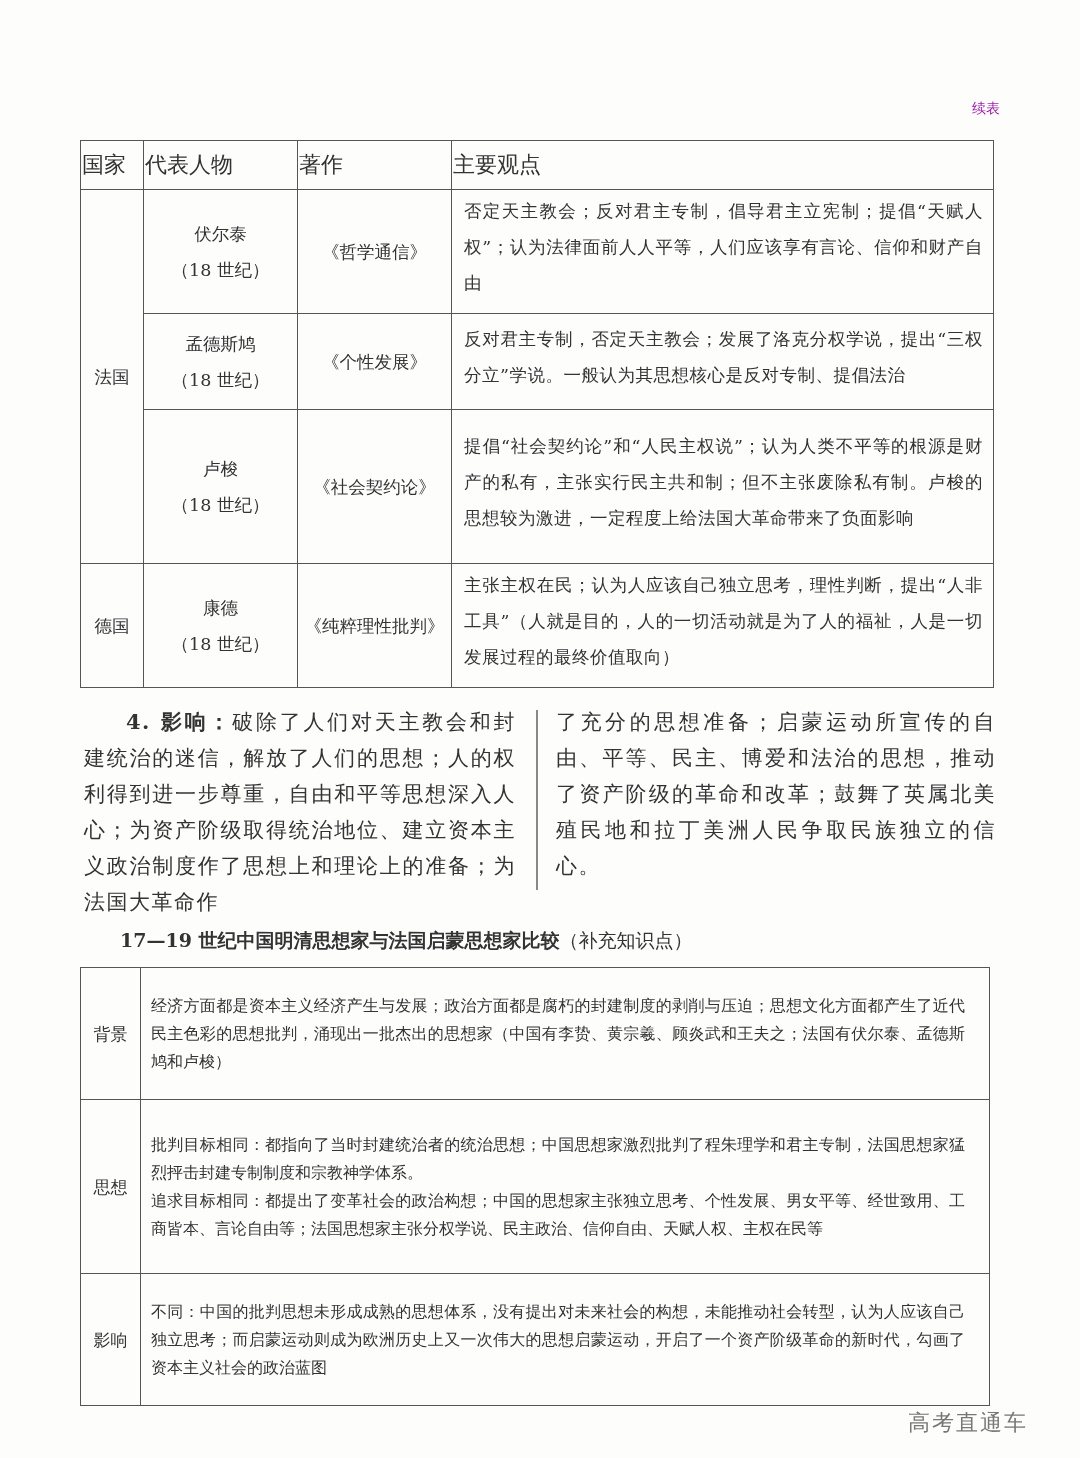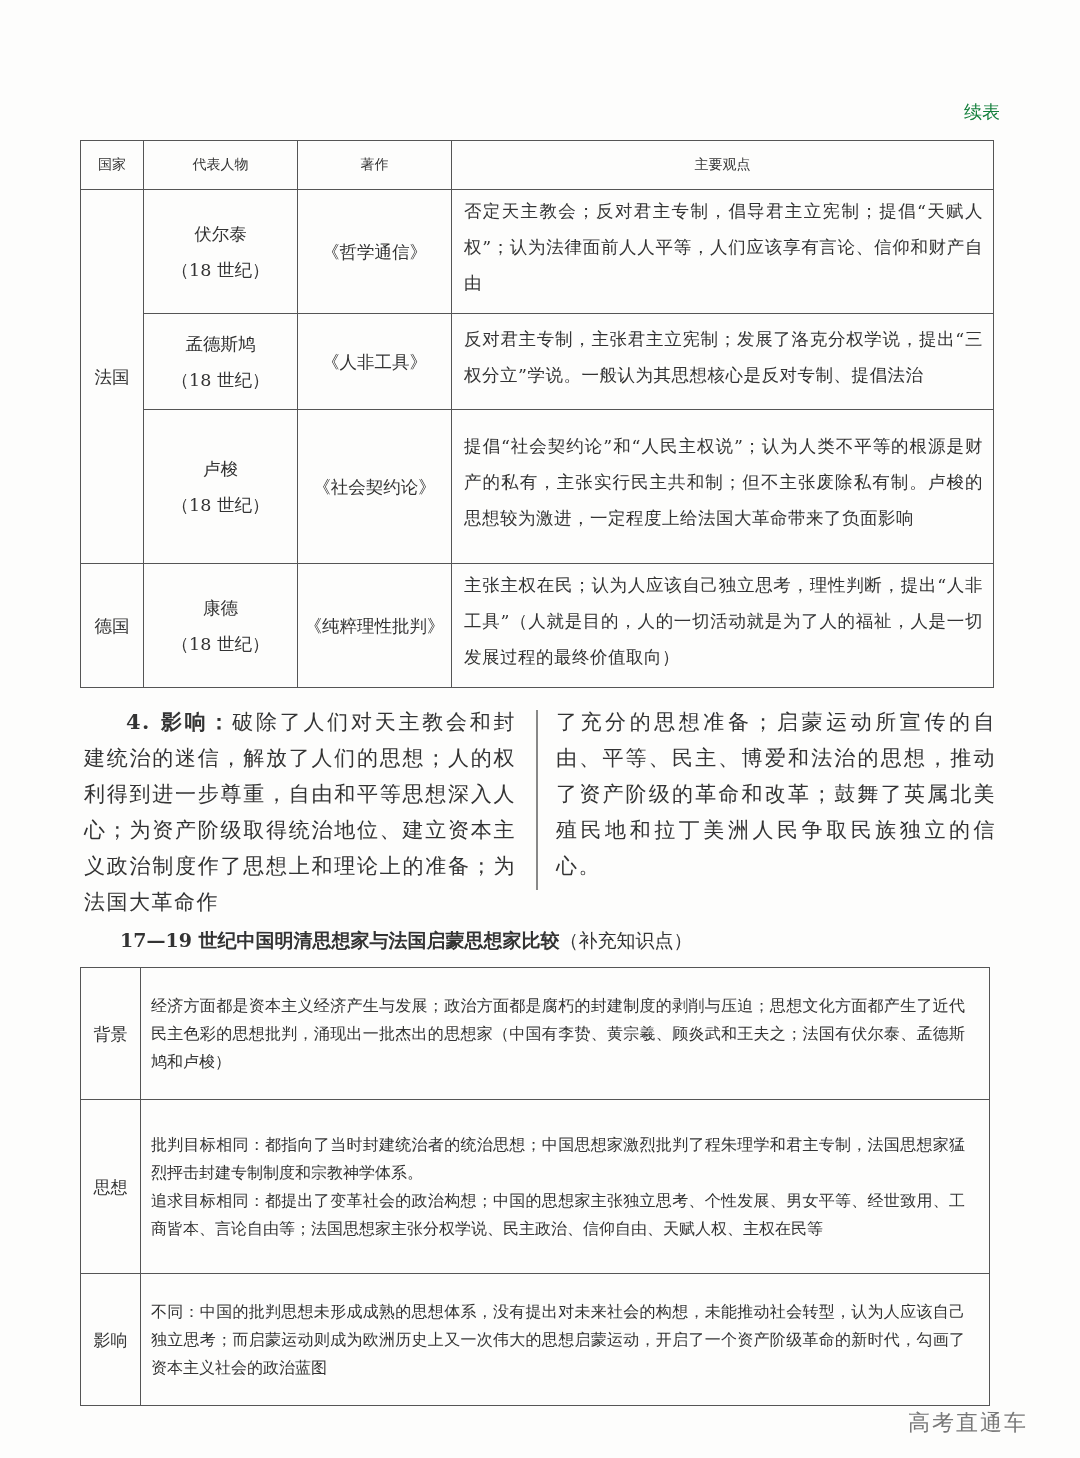--- a/index.html
+++ b/index.html
@@ -8,7 +8,7 @@
     font-family: "DejaVu Serif", "Liberation Serif", serif; color:#333;
   }
   .abs { position:absolute; }
-  .continued { right:80px; top:100px; font-size:18px; color:#15803d; }
+  .continued { right:80px; top:100px; font-size:14px; color:#a21caf; }
   table { border-collapse:collapse; position:absolute; table-layout:fixed; }
   td, th { border:1.5px solid #555; font-weight:normal; color:#333; }
   #t1 { left:80px; top:140px; width:913px; }

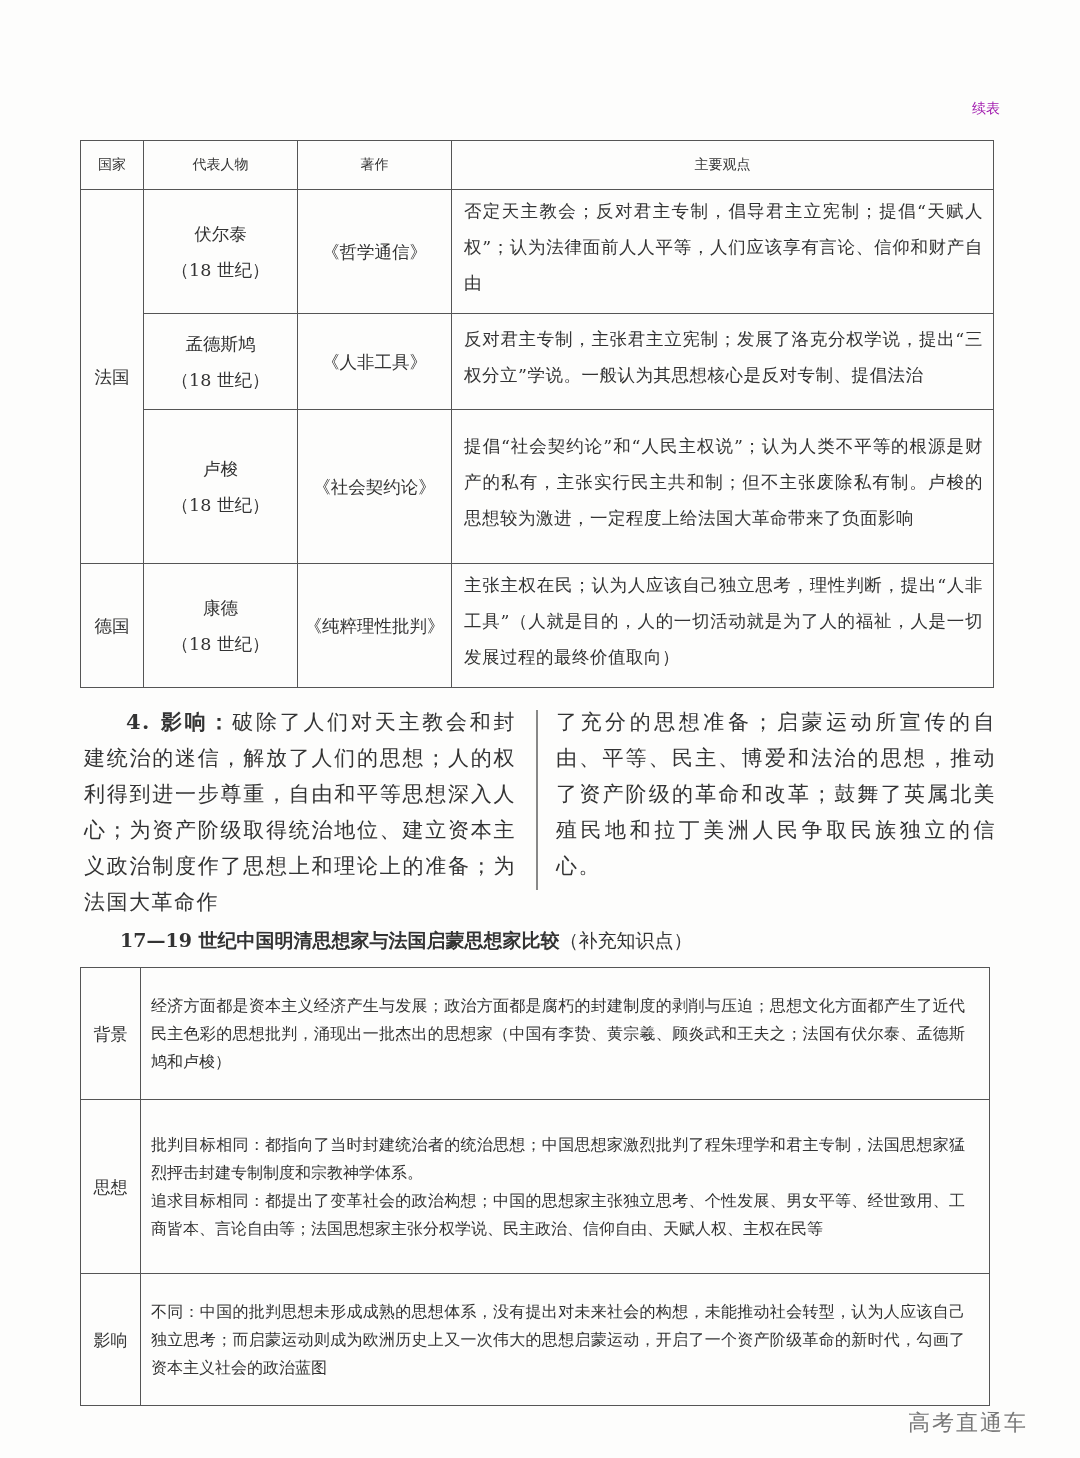--- a/index.html
+++ b/index.html
@@ -12,7 +12,7 @@
   table { border-collapse:collapse; position:absolute; table-layout:fixed; }
   td, th { border:1.5px solid #555; font-weight:normal; color:#333; }
   #t1 { left:80px; top:140px; width:913px; }
-  #t1 th { height:46px; font-size:14px; text-align:center; }
+  #t1 th { height:46px; font-size:22px; text-align:left; }
   #t1 td { font-size:17.5px; line-height:36px; }
   #t1 td.c { text-align:center; }
   #t1 td.txt { padding:3px 10px 12px 12px; text-align:justify; letter-spacing:0.5px; }

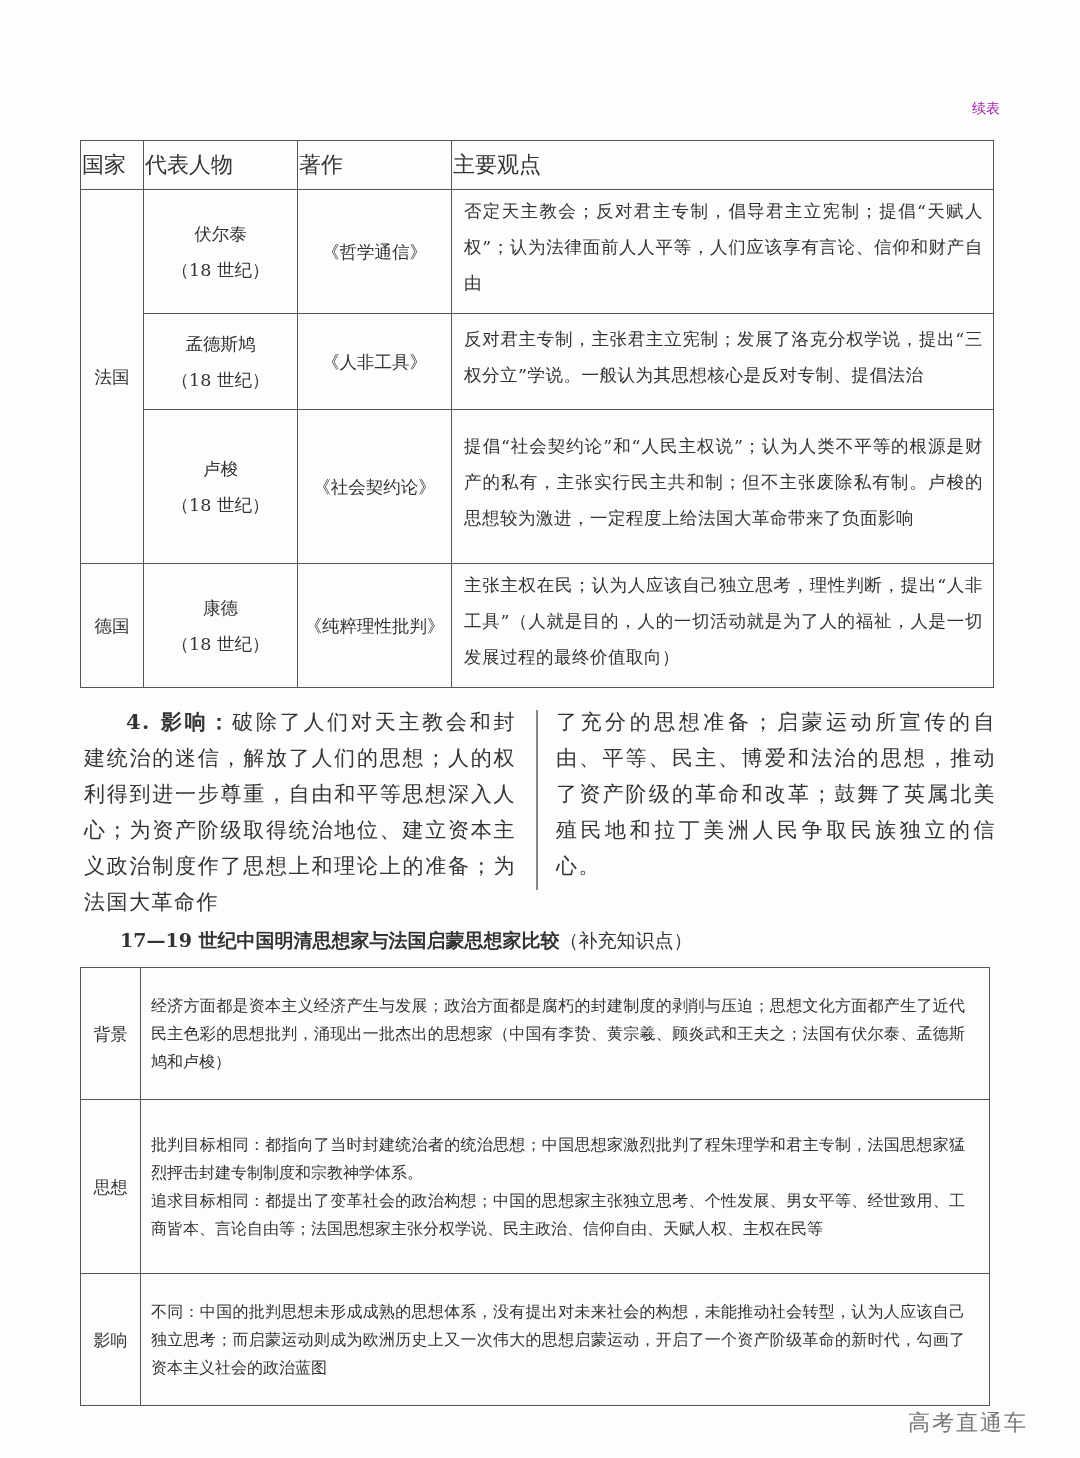--- a/index.html
+++ b/index.html
@@ -66,7 +66,7 @@
         <span class="person">（18 世纪）</span>
       </td>
       <td class="c">《人非工具》</td>
-      <td class="txt">反对君主专制，主张君主立宪制；发展了洛克分权学说，提出“三权分立”学说。一般认为其思想核心是反对专制、提倡法治</td>
+      <td class="txt">反对君主专制，否定天主教会；发展了洛克分权学说，提出“三权分立”学说。一般认为其思想核心是反对专制、提倡法治</td>
     </tr>
     <tr style="height:154px">
       <td class="c">

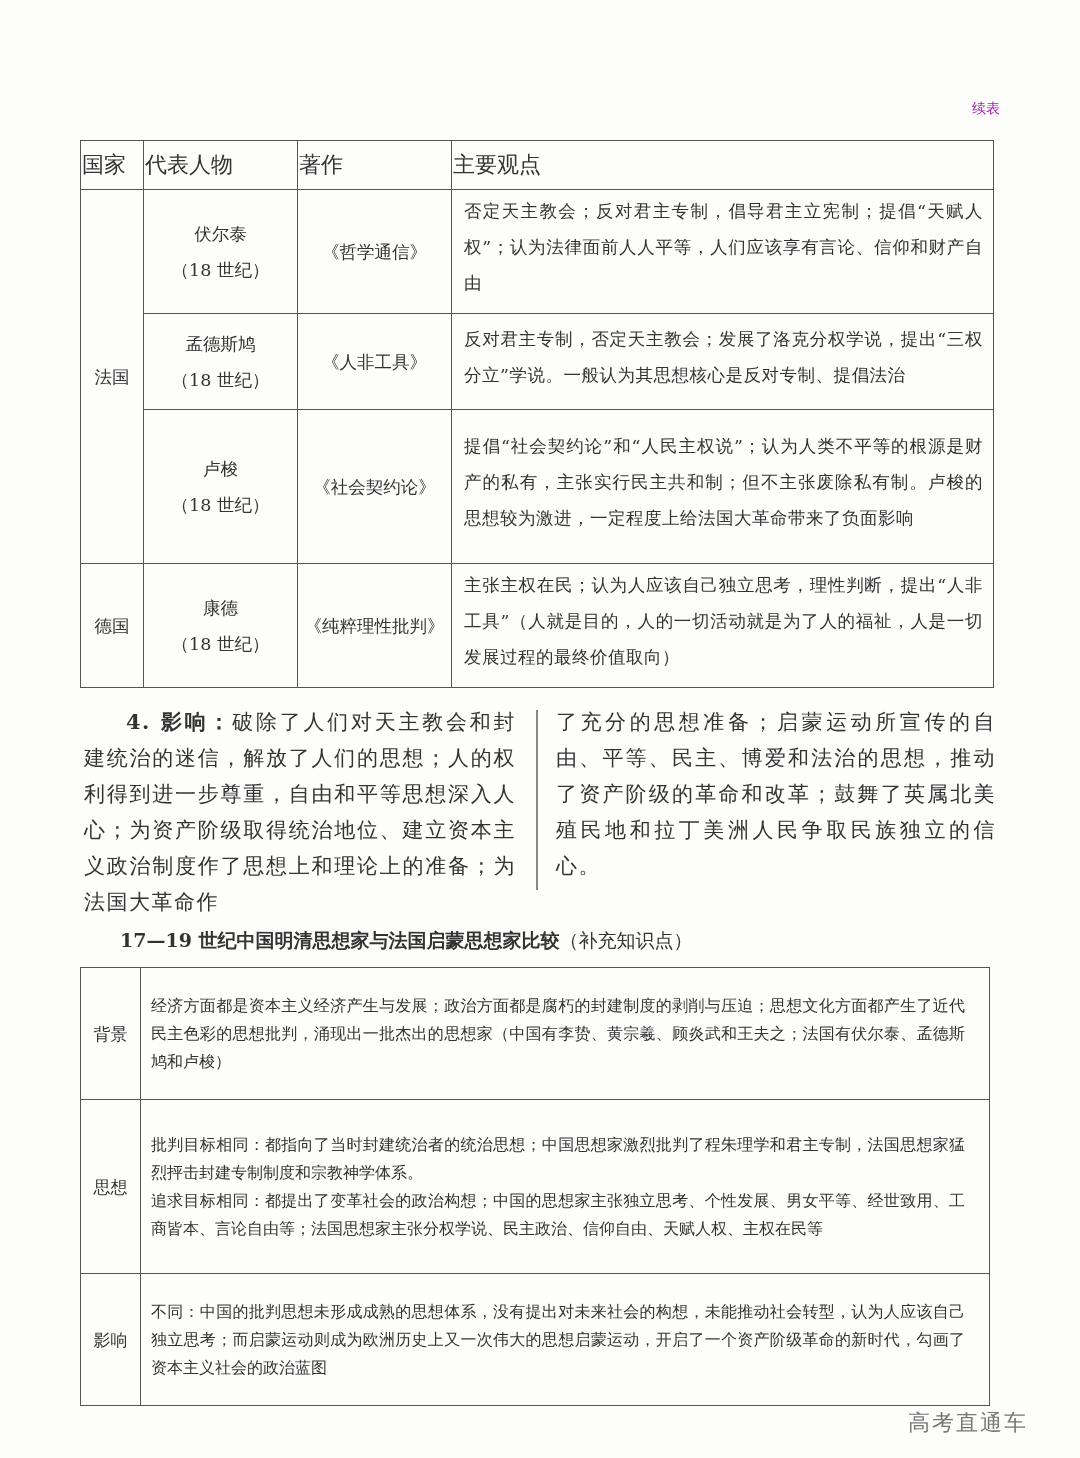--- a/index.html
+++ b/index.html
@@ -65,7 +65,7 @@
         <span class="person">孟德斯鸠</span>
         <span class="person">（18 世纪）</span>
       </td>
-      <td class="c">《人非工具》</td>
+      <td class="c">《个性发展》</td>
       <td class="txt">反对君主专制，否定天主教会；发展了洛克分权学说，提出“三权分立”学说。一般认为其思想核心是反对专制、提倡法治</td>
     </tr>
     <tr style="height:154px">

